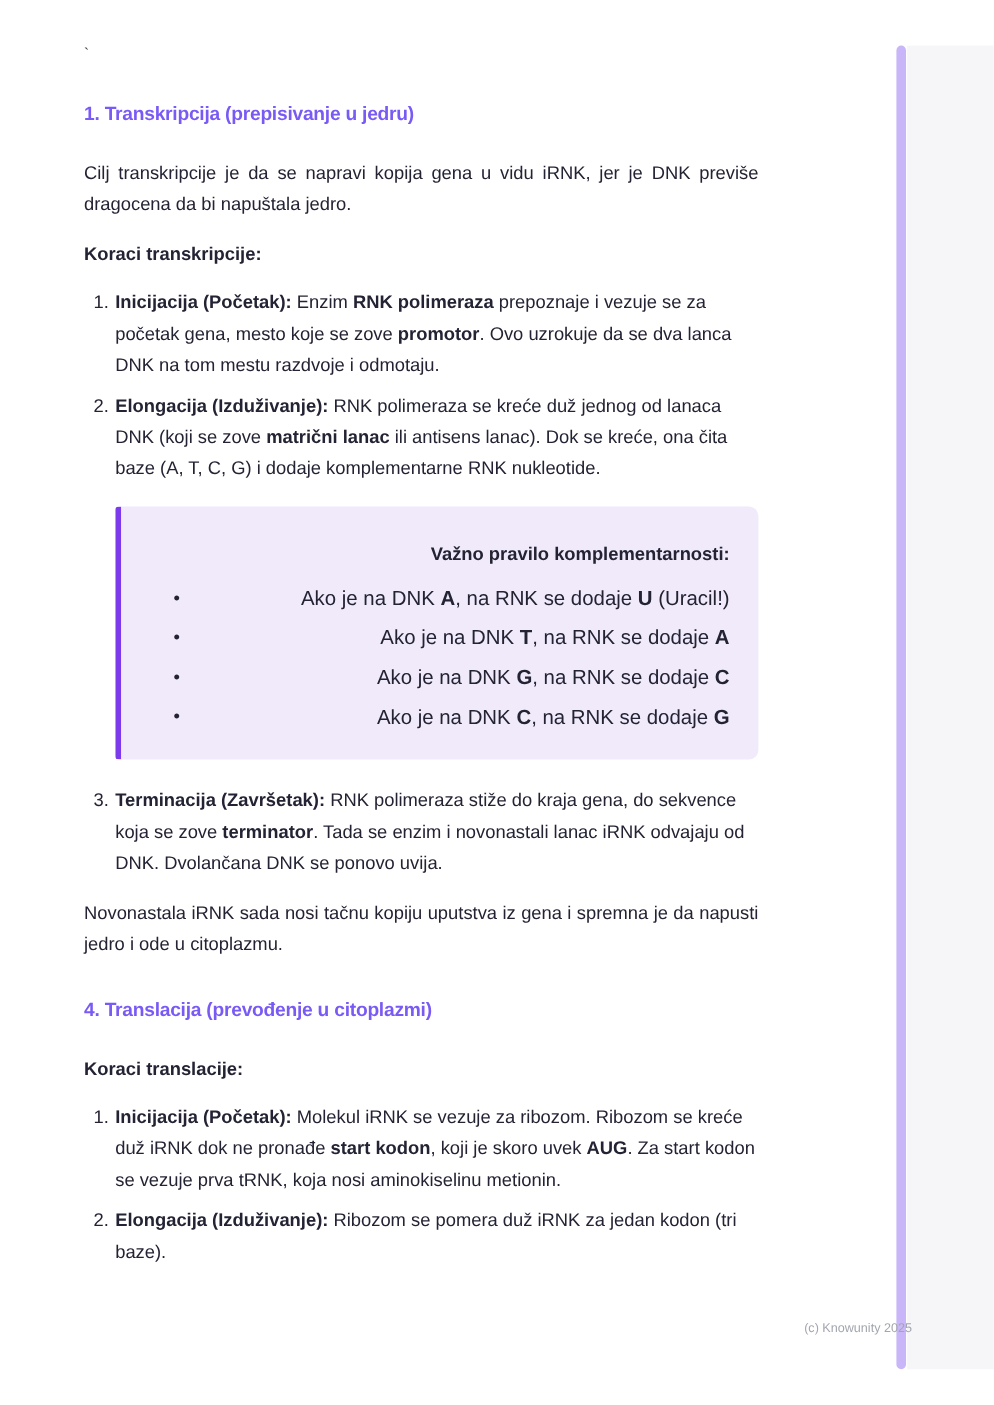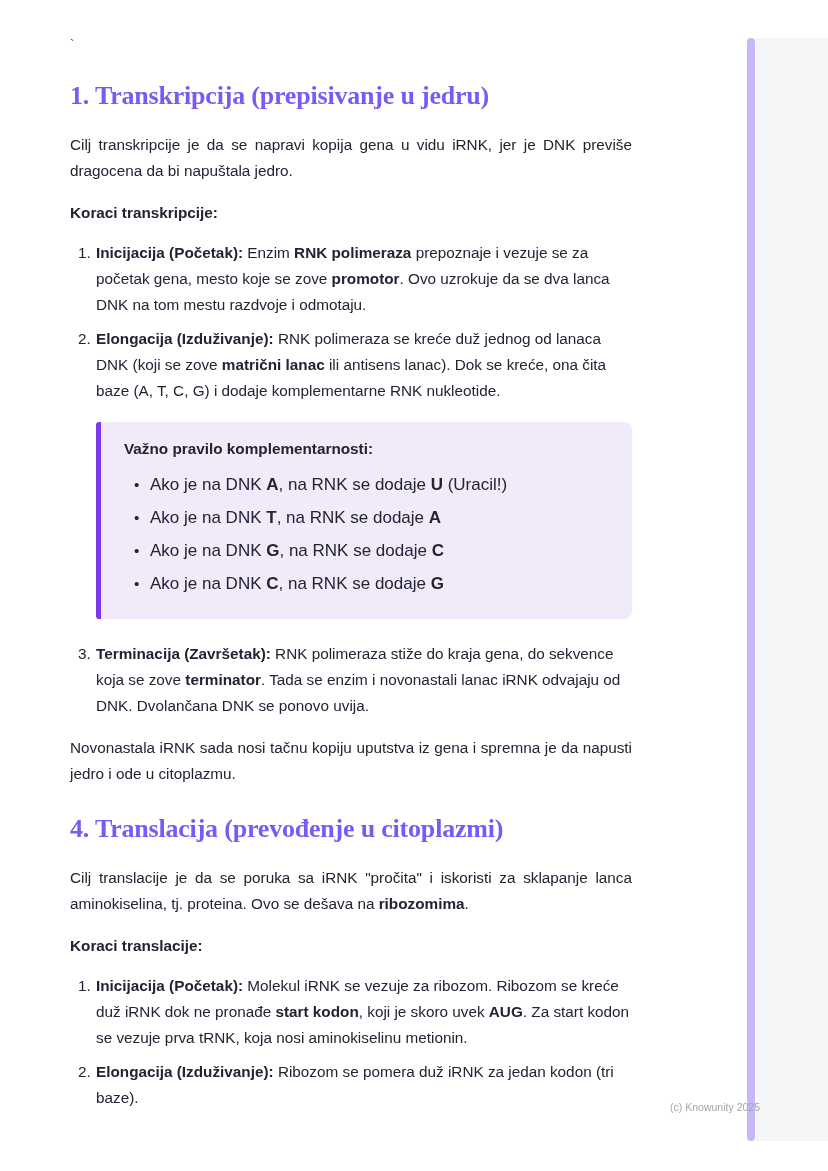--- a/index.html
+++ b/index.html
@@ -14,9 +14,9 @@
   .content { position:absolute; left:70px; top:36px; width:562px; }
   .stray { font-size:13px; line-height:18px; color:#3a3a44; margin-bottom:6px; }
   .h {
-    font-size:26px; line-height:28px; font-weight:700;
+    font-size:16px; line-height:28px; font-weight:700;
     color:var(--accent, #7a5af5);
-    margin:28px 0 22px; letter-spacing:-0.2px;font-family:Liberation Serif, serif;
+    margin:28px 0 22px; letter-spacing:-0.2px;
   }
   .body { font-size:15.3px; line-height:26px; margin:16px 0 16px; }
   .jus { text-align:justify; }

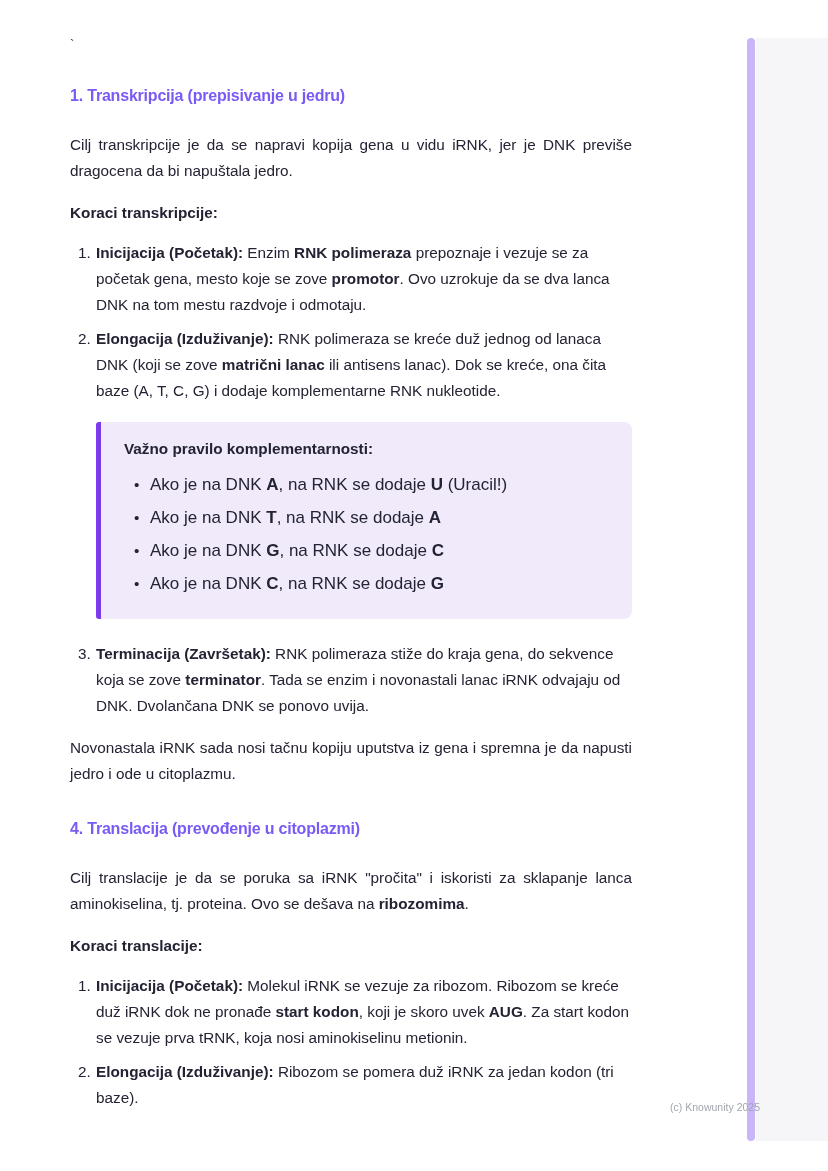--- a/index.html
+++ b/index.html
@@ -29,7 +29,8 @@
     border-left:5px solid var(--callout-border, #7c3aed);
     background:var(--callout-bg, #f0eafb);
     border-radius:3px 8px 8px 3px;
-    padding:14px 24px 22px 23px;
+    padding:28px 24px 22px 23px;
+    text-align:right;
   }
   .callout-title { font-size:15.3px; line-height:26px; font-weight:700; margin-bottom:10px; }
   .bullet { display:flex; margin-top:7px; }

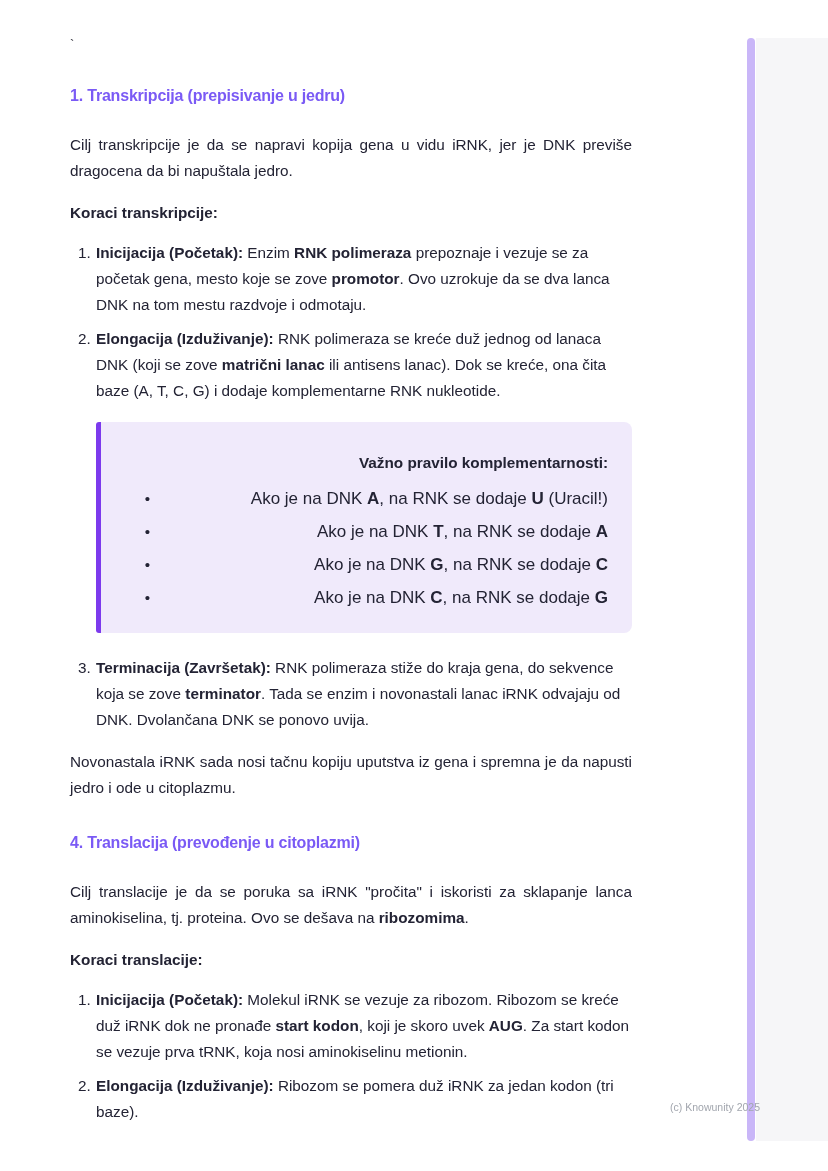--- a/index.html
+++ b/index.html
@@ -99,7 +99,6 @@
 
   <h1 class="h">4. Translacija (prevođenje u citoplazmi)</h1>
 
-  <p class="body jus">Cilj translacije je da se poruka sa iRNK "pročita" i iskoristi za sklapanje lanca aminokiselina, tj. proteina. Ovo se dešava na <strong>ribozomima</strong>.</p>
 
   <p class="label">Koraci translacije:</p>
 

